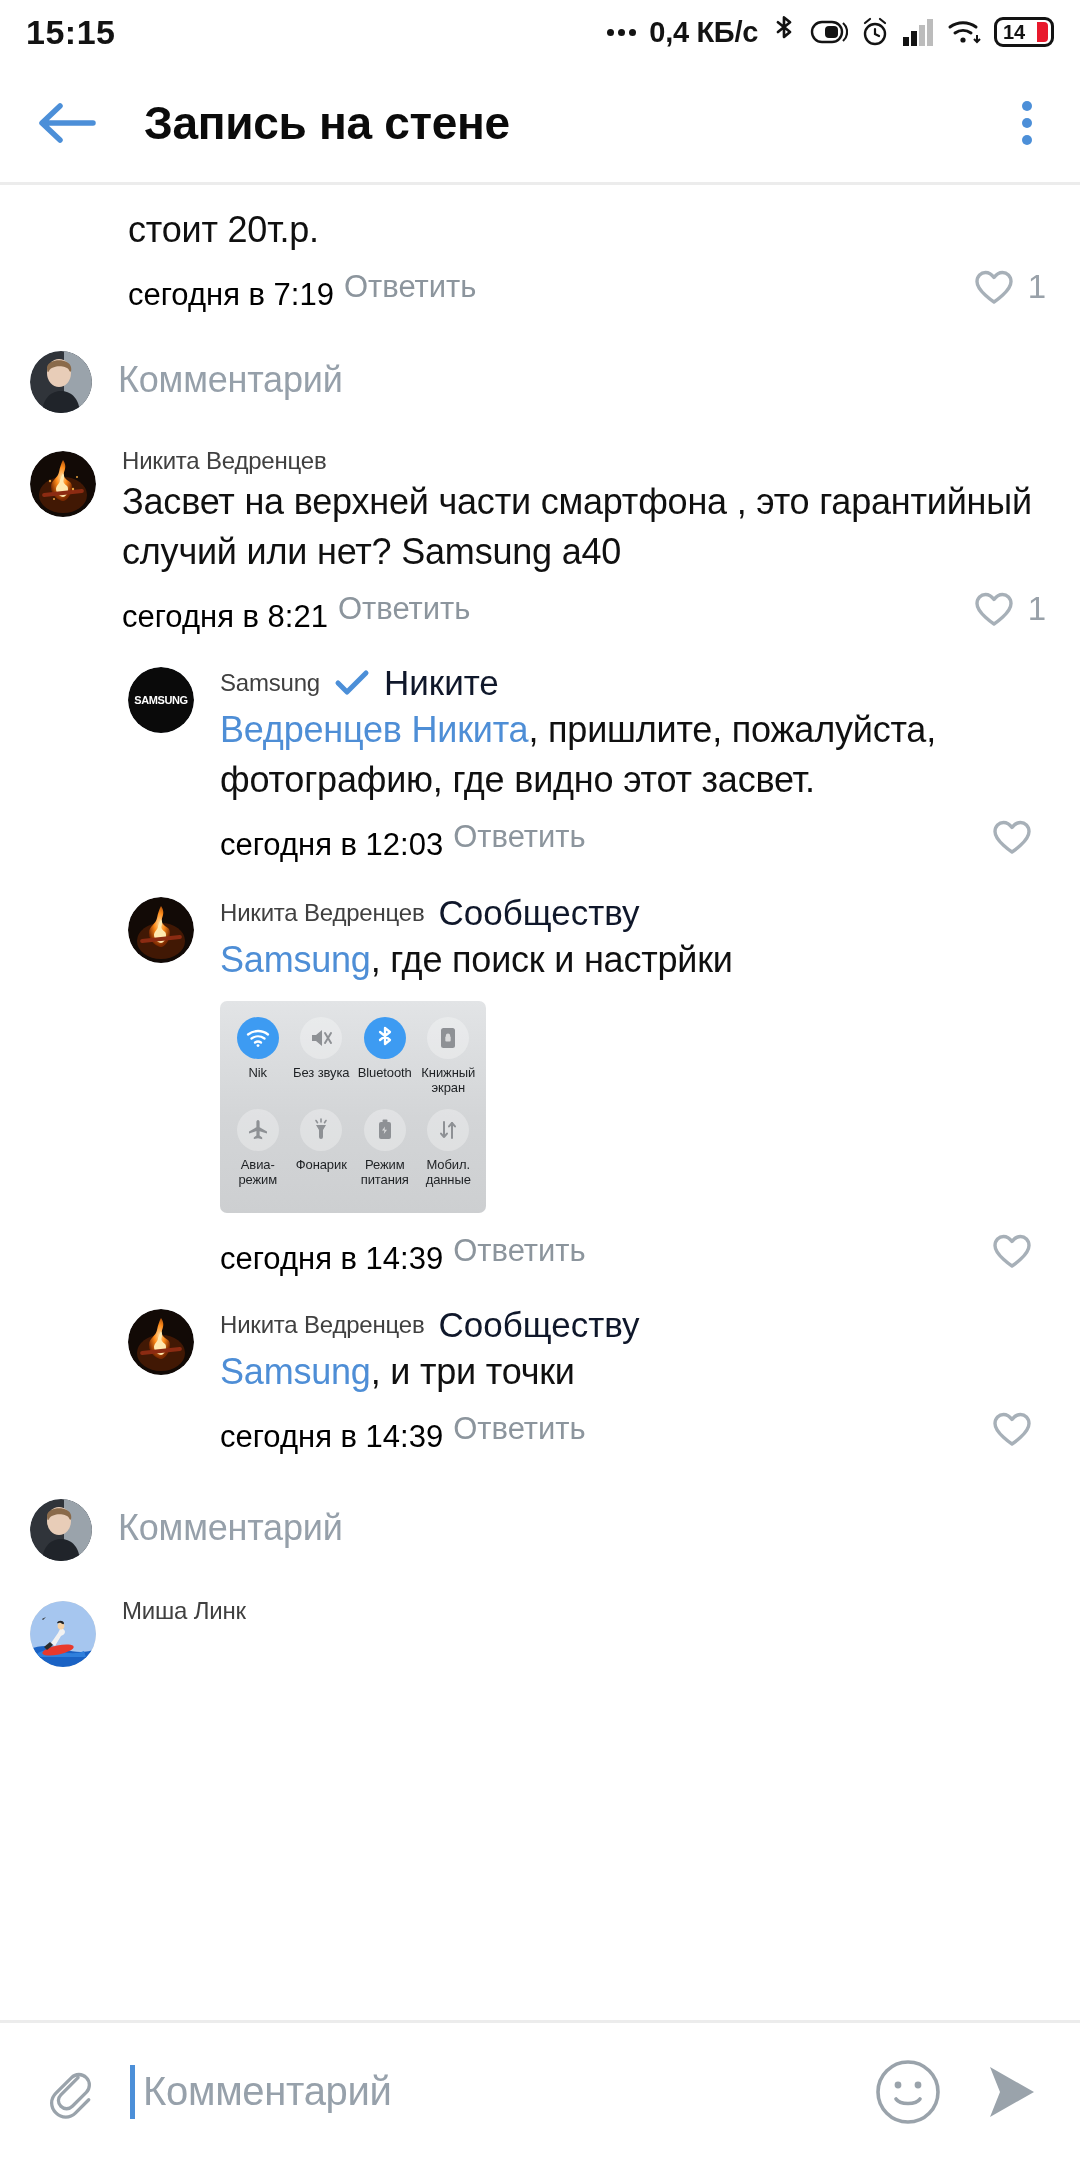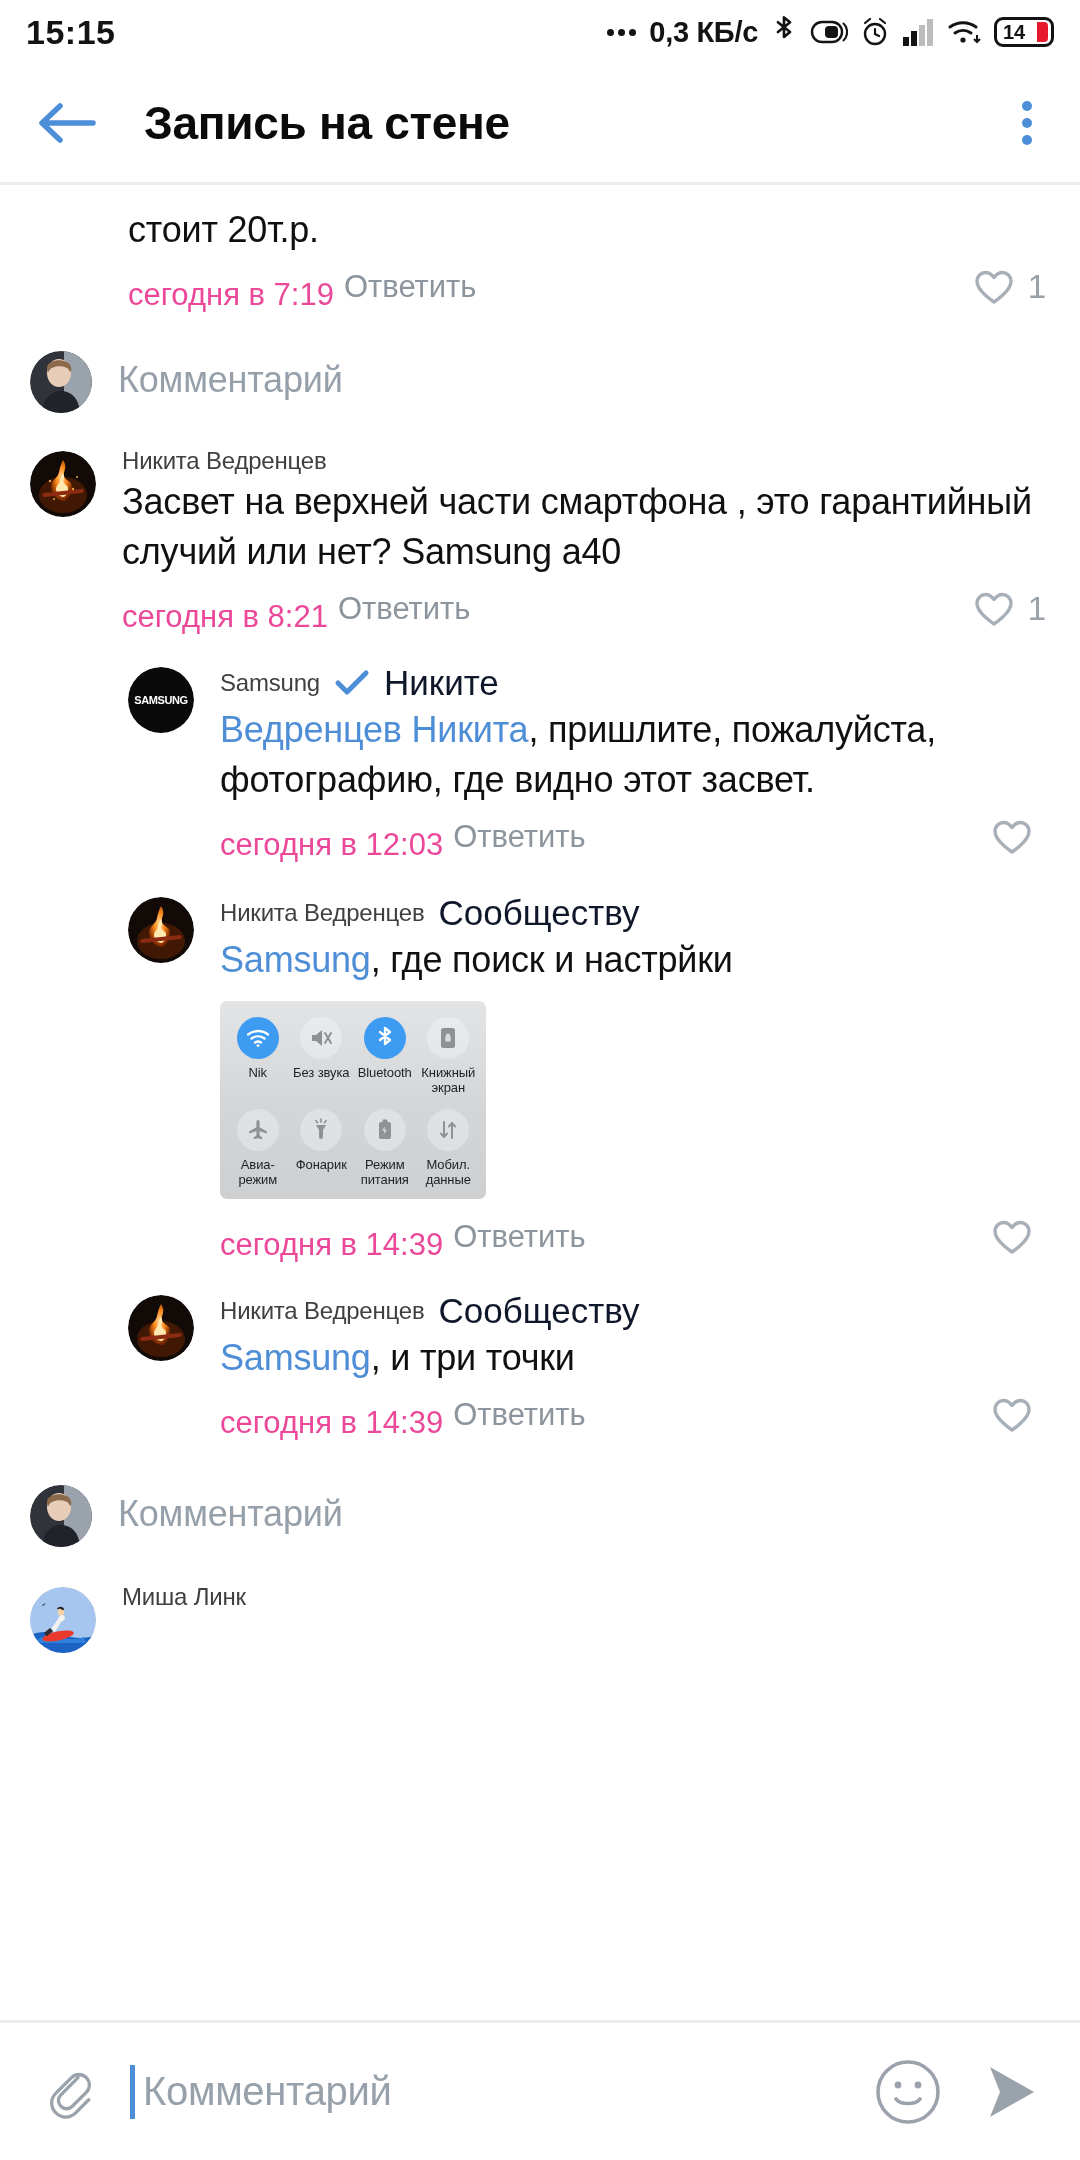--- a/index.html
+++ b/index.html
@@ -131,7 +131,7 @@
           <i></i>
           <i></i>
         </span>
-      <span class="sb-speed">0,3 КБ/с</span>
+      <span class="sb-speed">0,4 КБ/с</span>
       <span class="sb-ico">
         <svg width="30" height="34" viewBox="0 0 24 28">
             <path d="M7 6l10 8-5 4V2l5 4-10 8" fill="none" stroke="#131313" stroke-width="2.2" stroke-linejoin="round" stroke-linecap="round"></path>

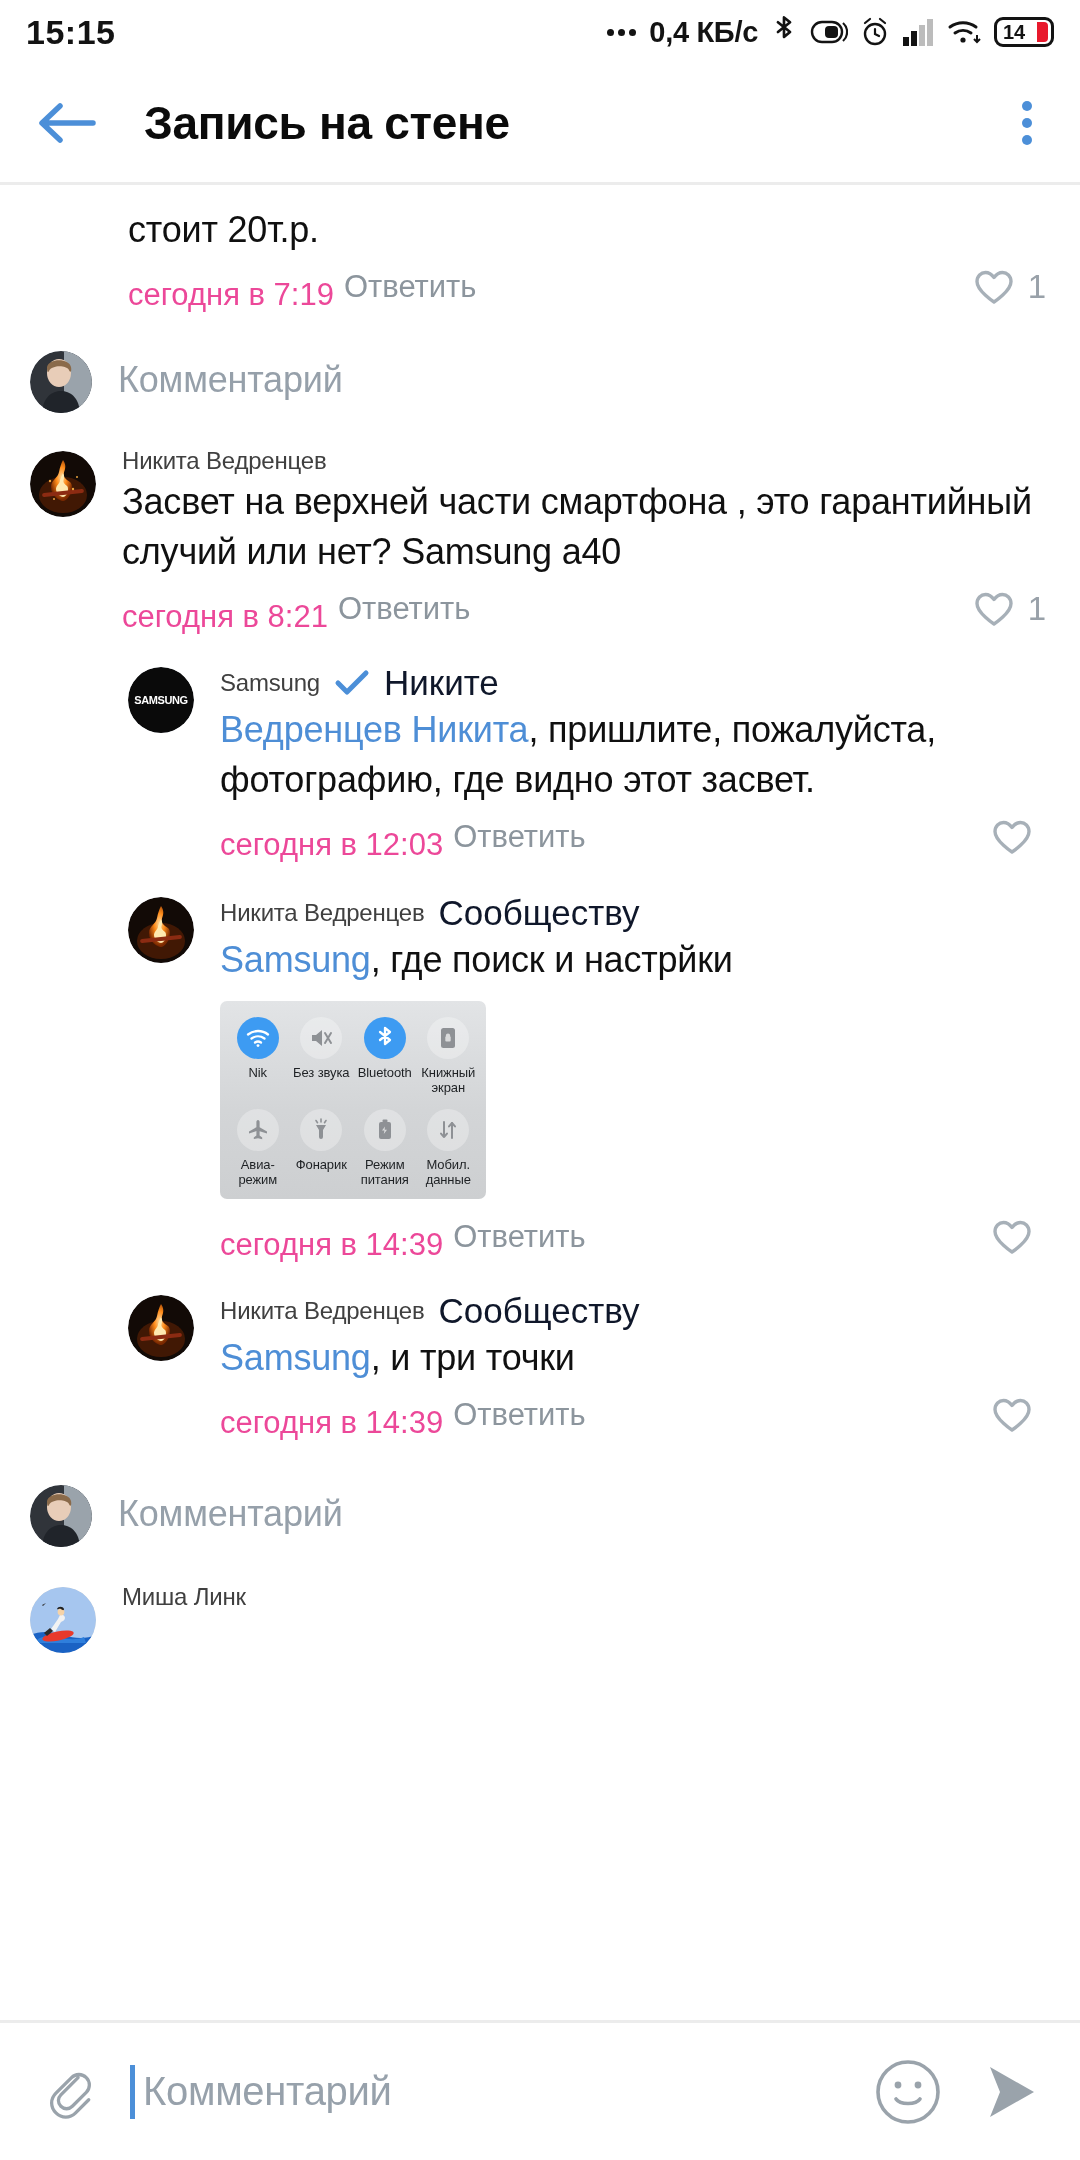--- a/index.html
+++ b/index.html
@@ -77,7 +77,7 @@
   .ctext .mention { color: #4e8ed6; }
 
   .meta { display: flex; align-items: center; margin-top: 6px; }
-  .meta .time { font-size: 31px; color: #ec4899; margin-top: 16px; }
+  .meta .time { font-size: 31px; color: #000000; margin-top: 16px; }
   .meta .reply { font-size: 31px; color: #8c959d; margin-left: 10px; }
   .meta .likes { margin-left: auto; display: flex; align-items: center; gap: 12px; padding-right: 4px; }
   .meta .likes .cnt { font-size: 33px; color: #99a1a9; }

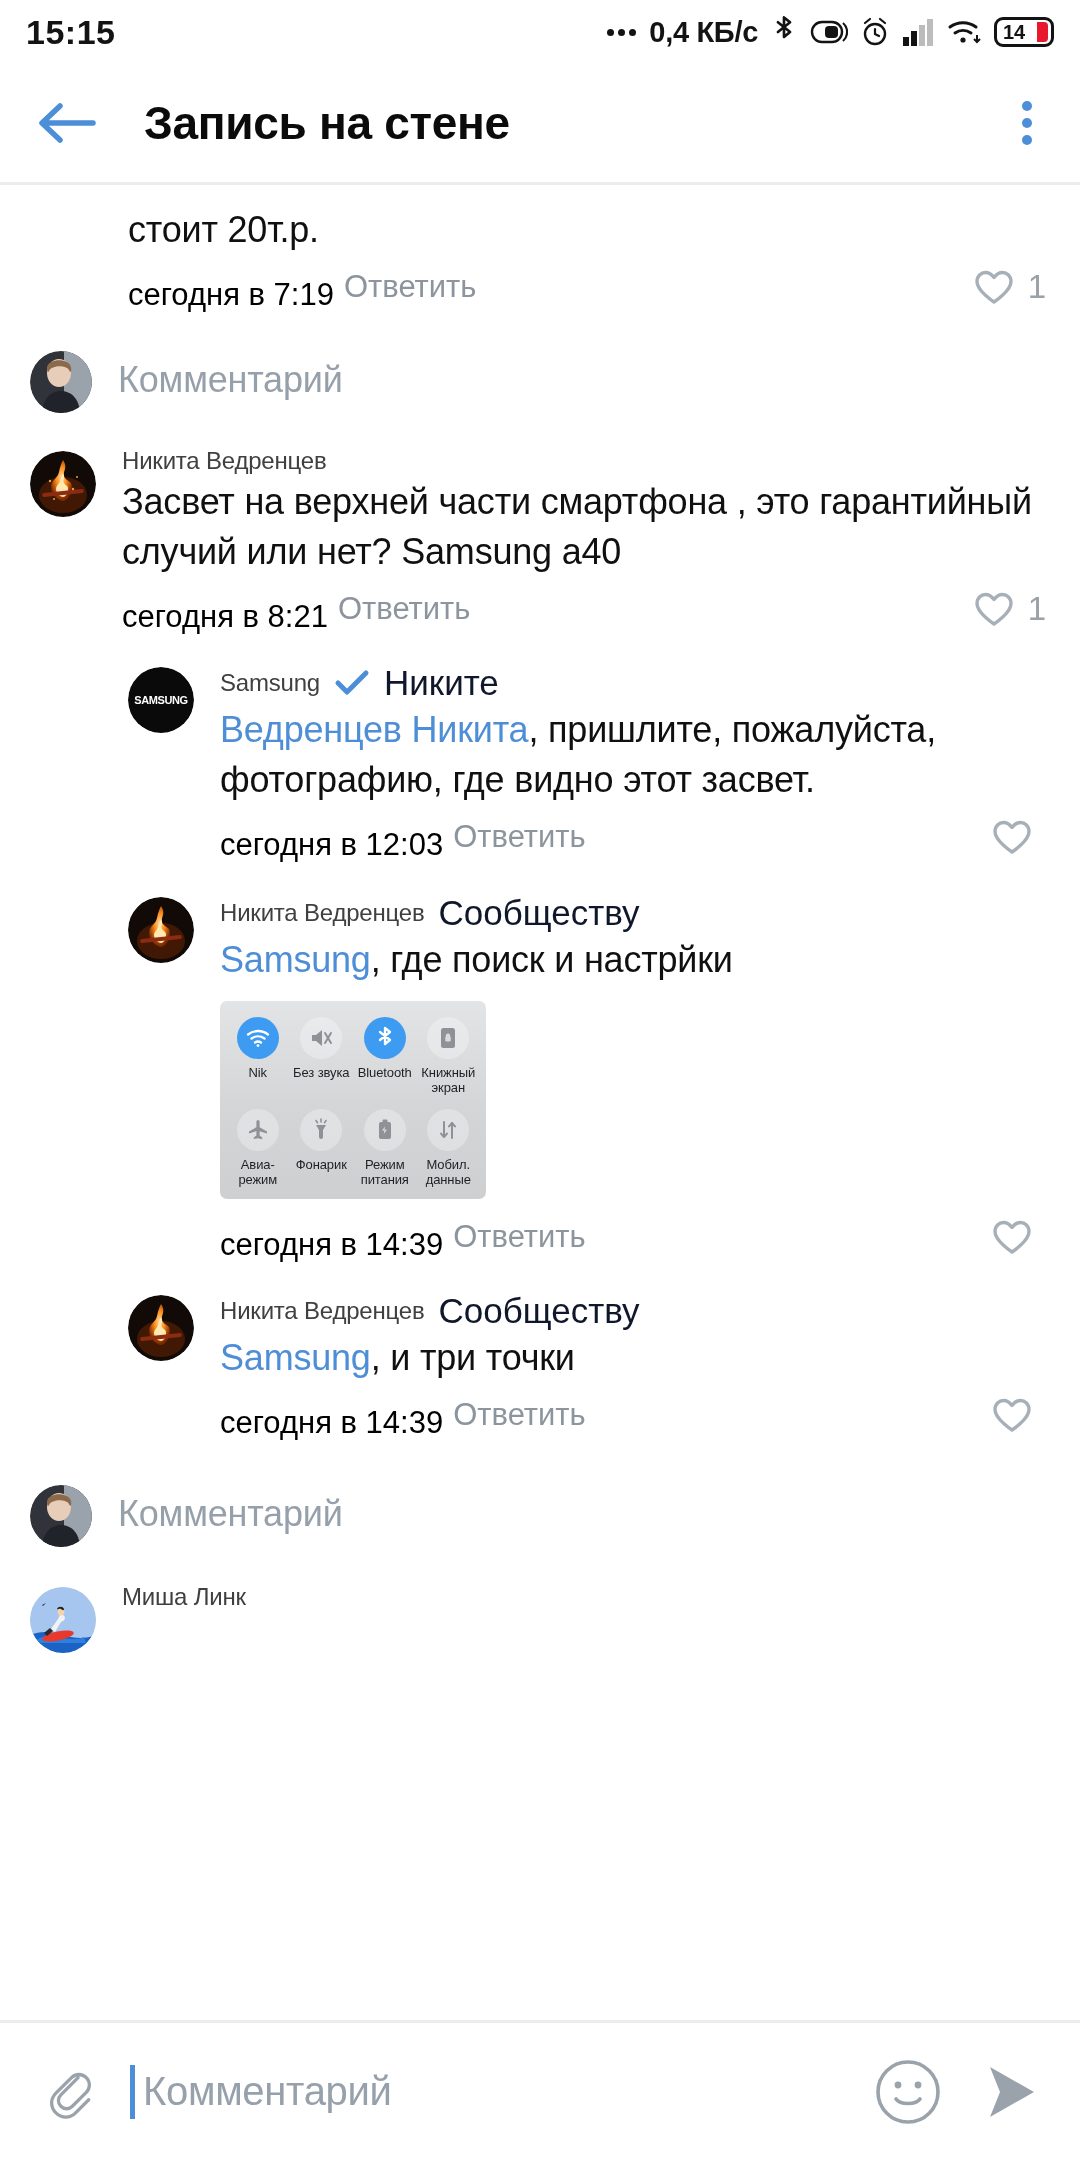--- a/index.html
+++ b/index.html
@@ -90,7 +90,7 @@
   .qs {
     width: 266px; border-radius: 7px; overflow: hidden;
     background: linear-gradient(180deg,#e2e4e6 0%, #d3d5d7 55%, #cdcfd1 100%);
-    padding: 16px 6px 12px 6px;
+    padding: 16px 6px 26px 6px;
   }
   .qs-grid { display: grid; grid-template-columns: repeat(4, 1fr); row-gap: 14px; }
   .qs-tile { display: flex; flex-direction: column; align-items: center; }

